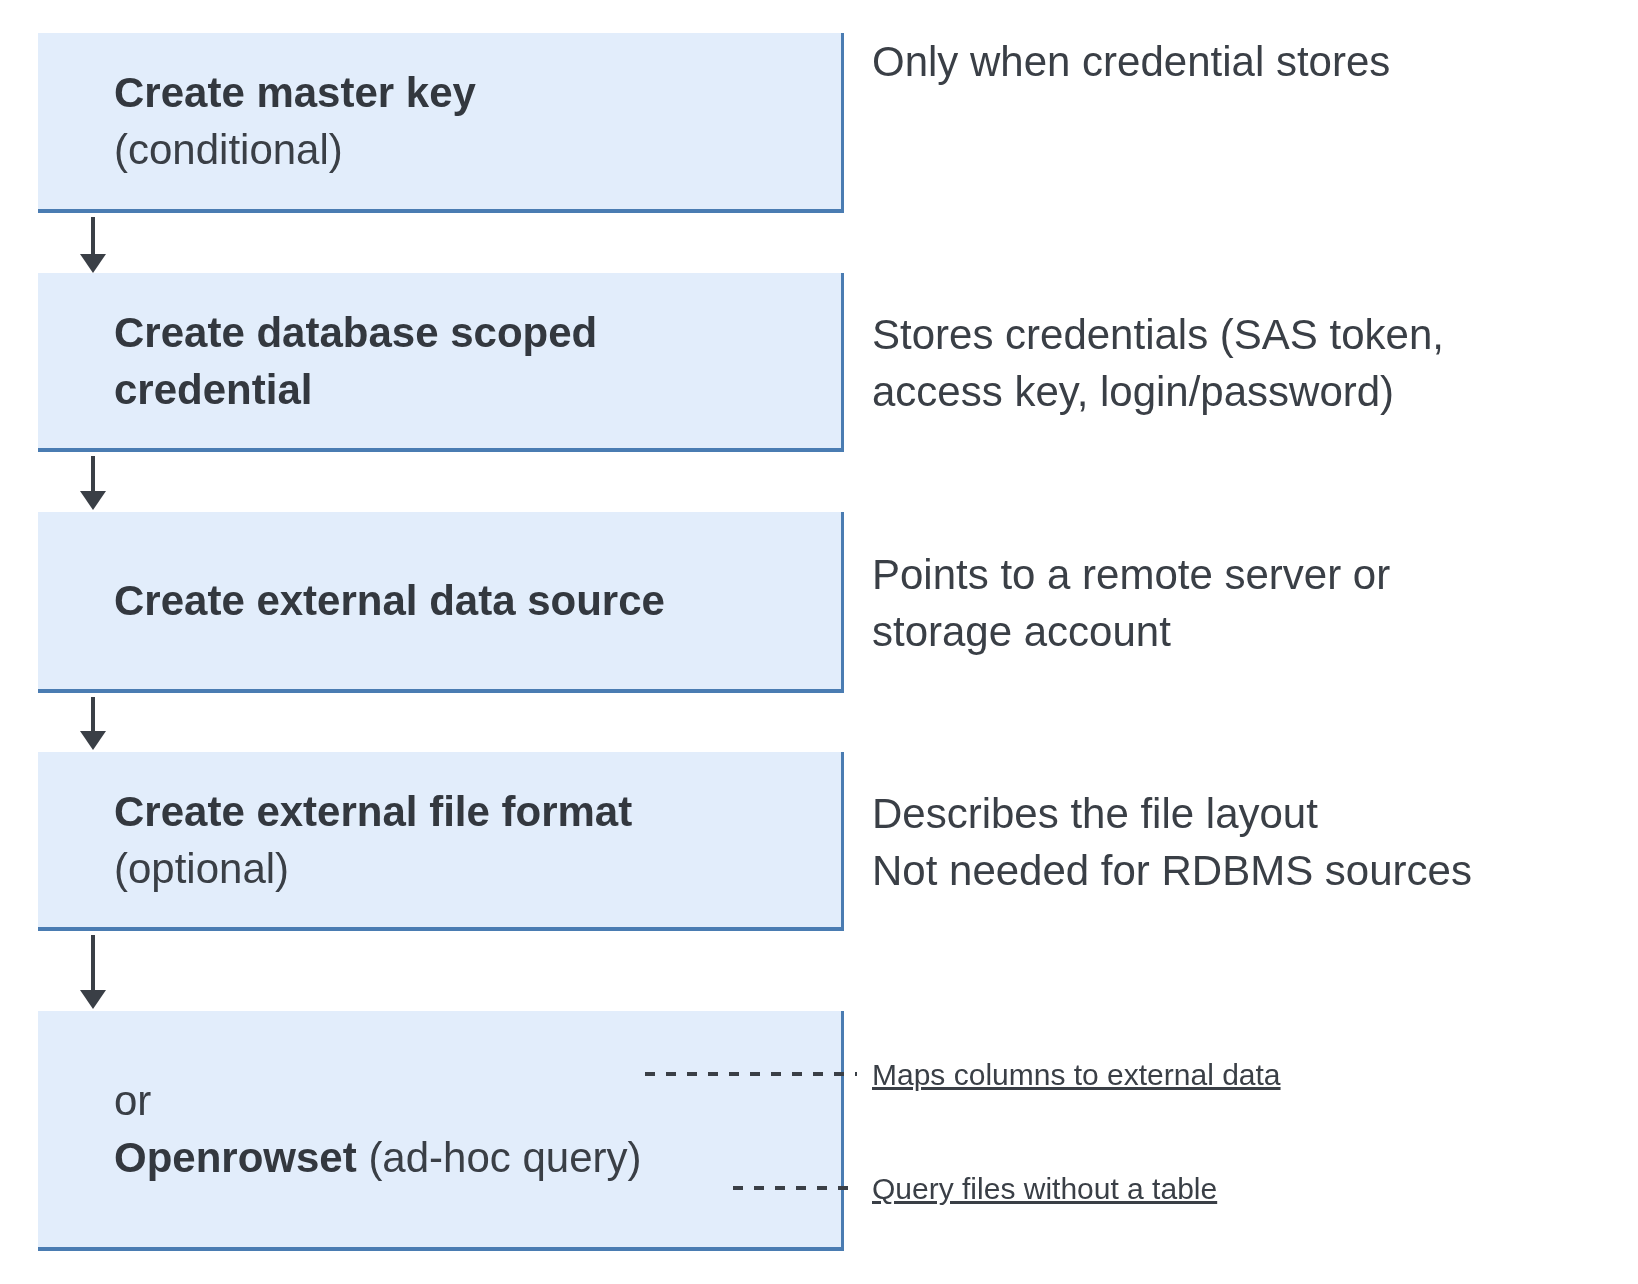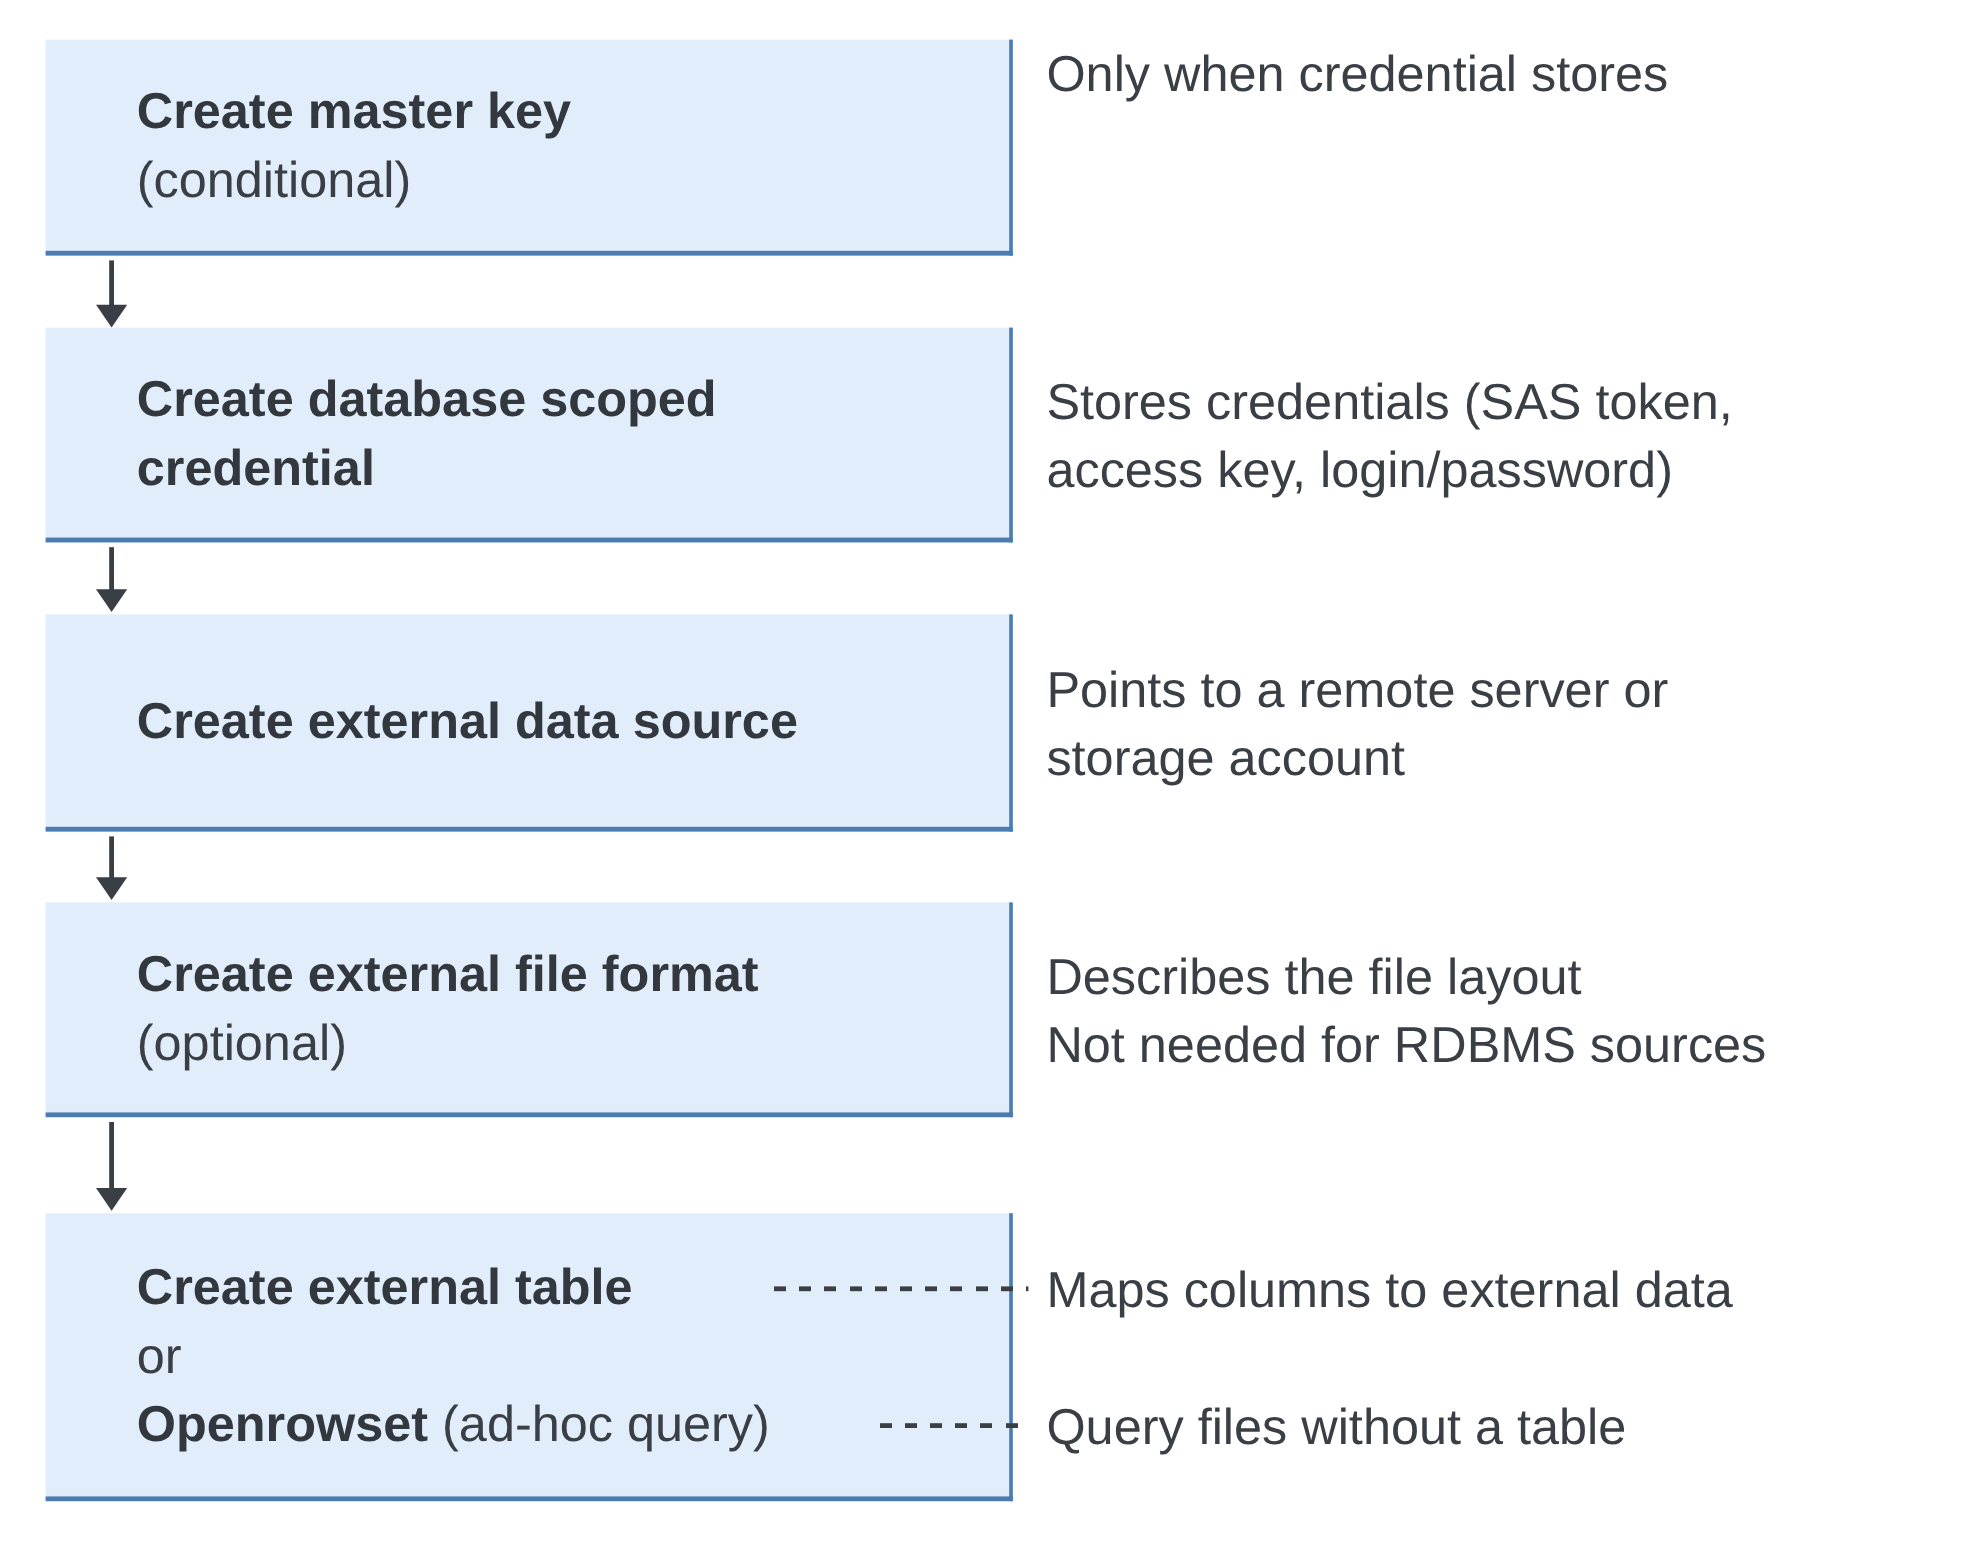--- a/index.html
+++ b/index.html
@@ -130,7 +130,6 @@
   </div>
 
   <div class="box b5">
-    <div class="bline t">Create external table</div>
     <div class="bline">or</div>
     <div class="bline"><span class="t">Openrowset</span><span> (ad-hoc query)</span></div>
   </div>

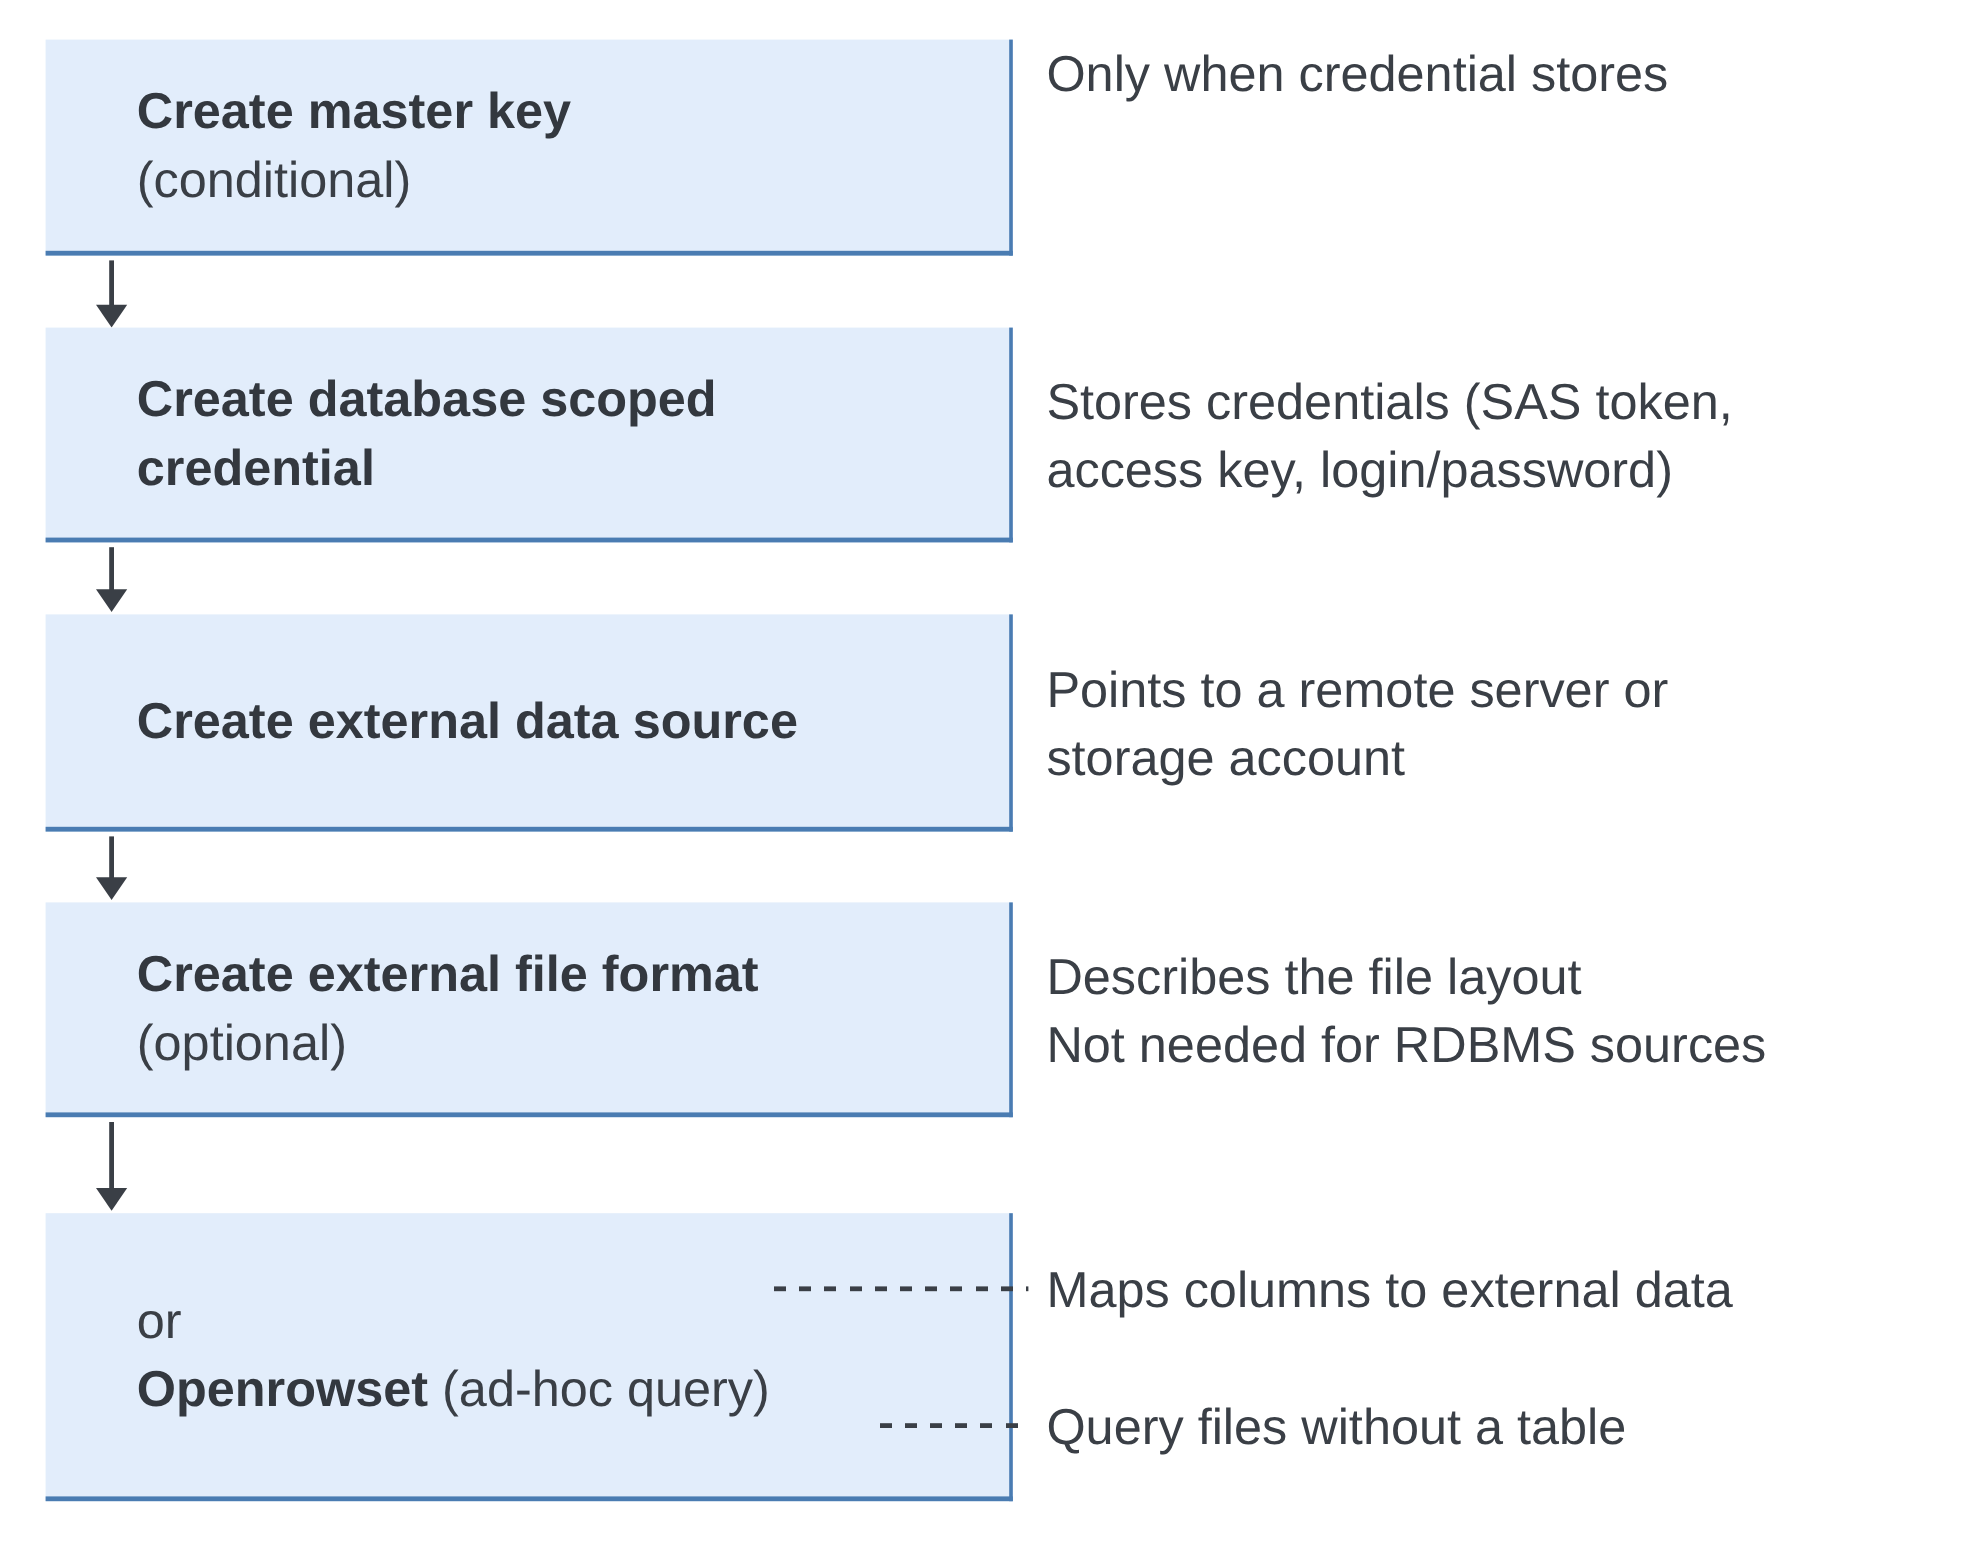--- a/index.html
+++ b/index.html
@@ -44,7 +44,7 @@
   .nline{font-size:42px;line-height:57px;white-space:nowrap;}
 
   .callout{
-    position:absolute;left:872px;font-size:42px;line-height:57px;white-space:nowrap;
+    position:absolute;left:872px;font-size:30px;line-height:57px;white-space:nowrap;text-decoration:underline;
   }
   .c1{top:1046px;}
   .c2{top:1160px;}

